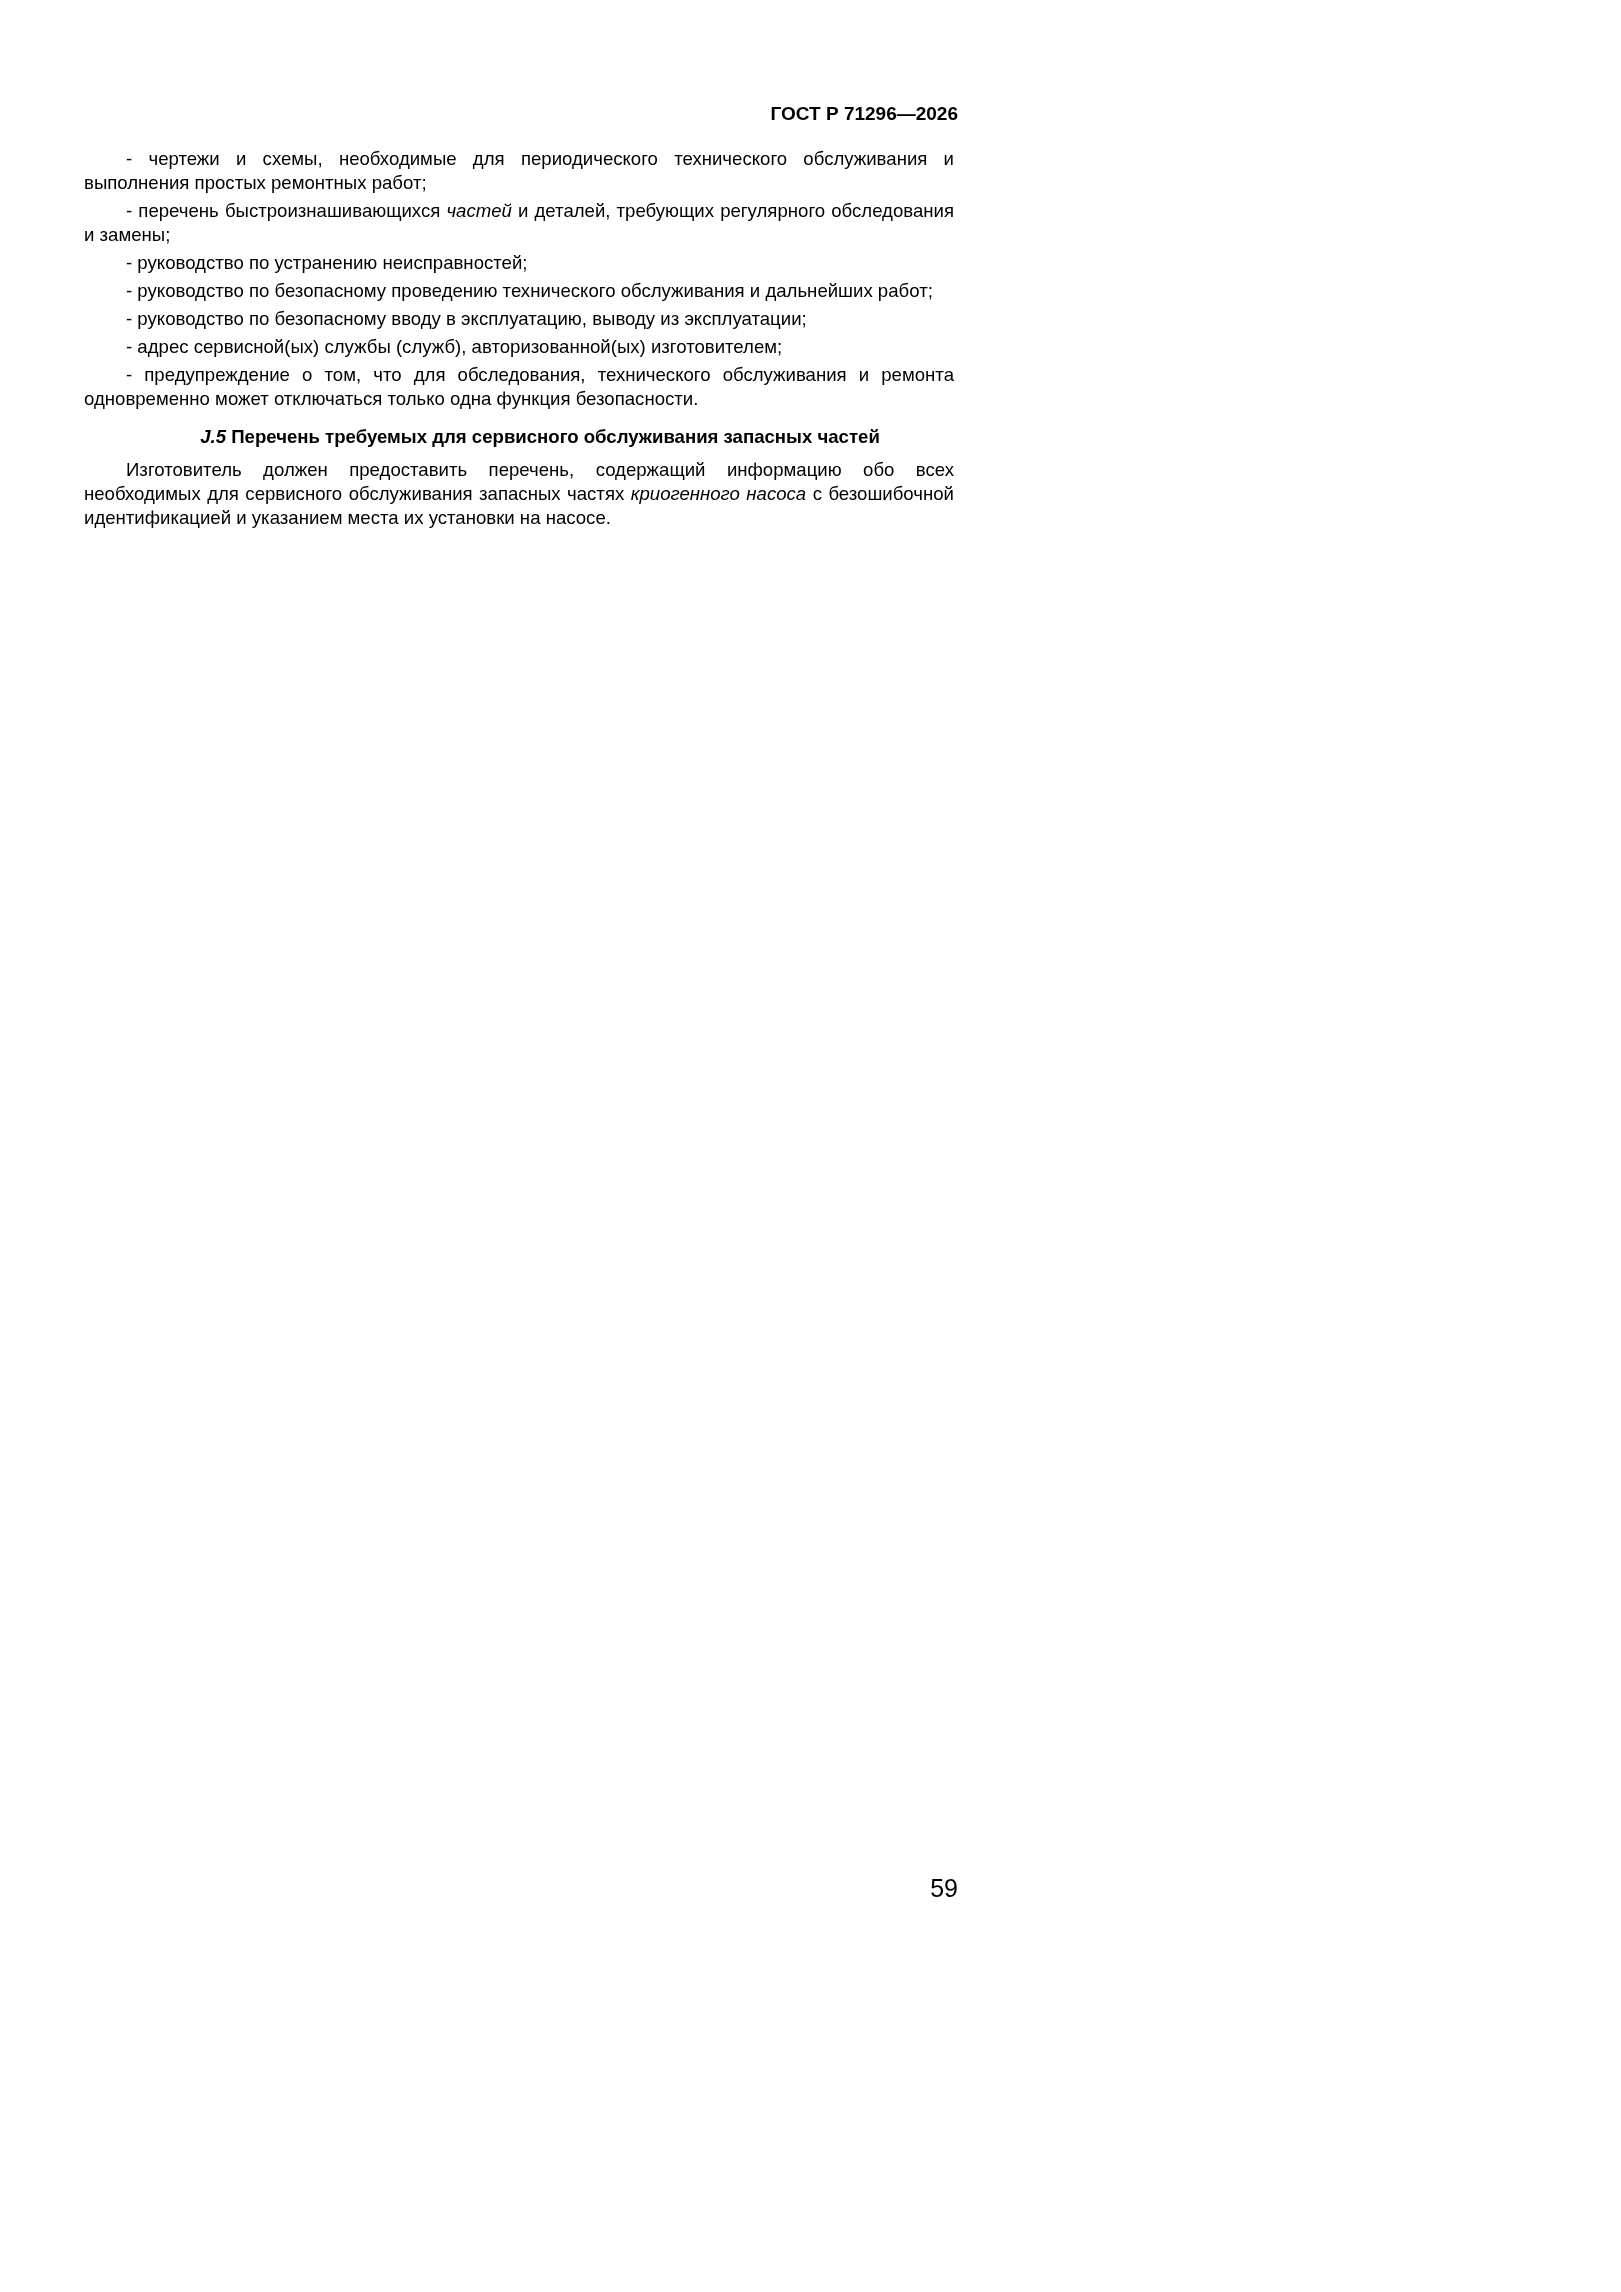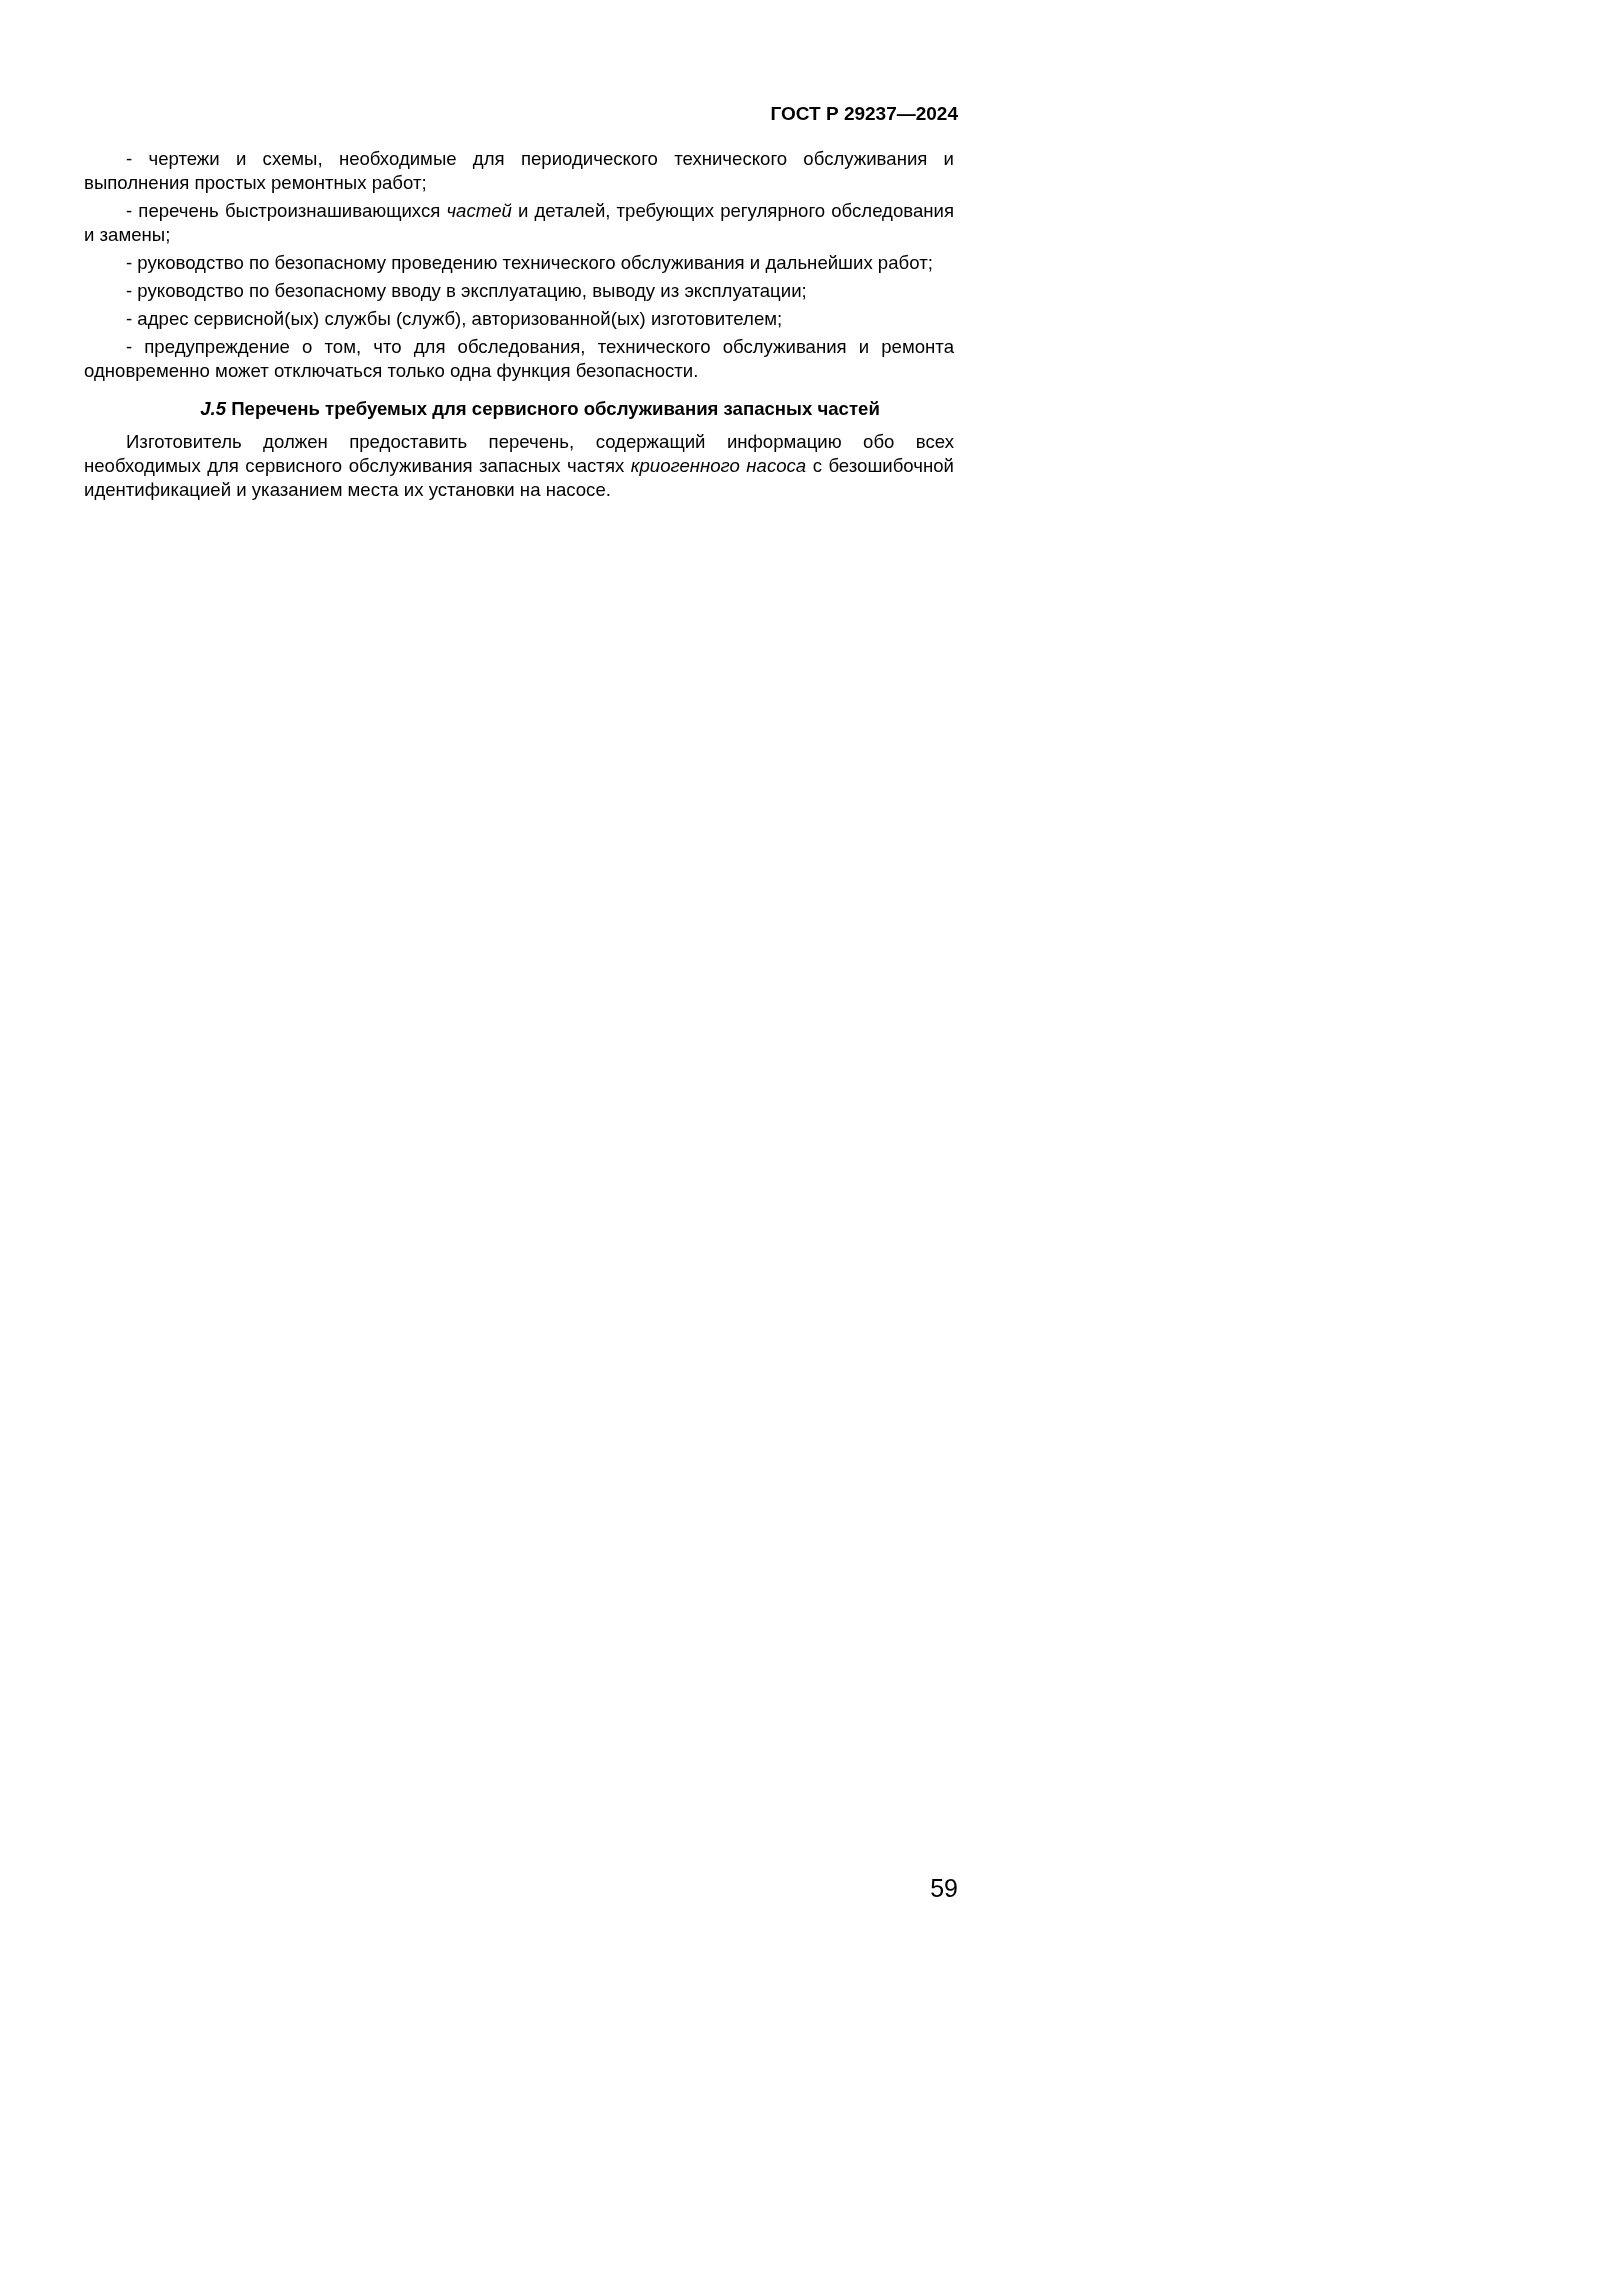--- a/index.html
+++ b/index.html
@@ -68,7 +68,7 @@
   <div class="content">
 
     <div class="doc-header">
-      <span>ГОСТ Р 29237—2024</span>
+      <span>ГОСТ Р 71296—2026</span>
     </div>
 
     <p class="para"><span>- чертежи и схемы, необходимые для периодического технического обслуживания и выполнения простых ремонтных работ;</span></p>

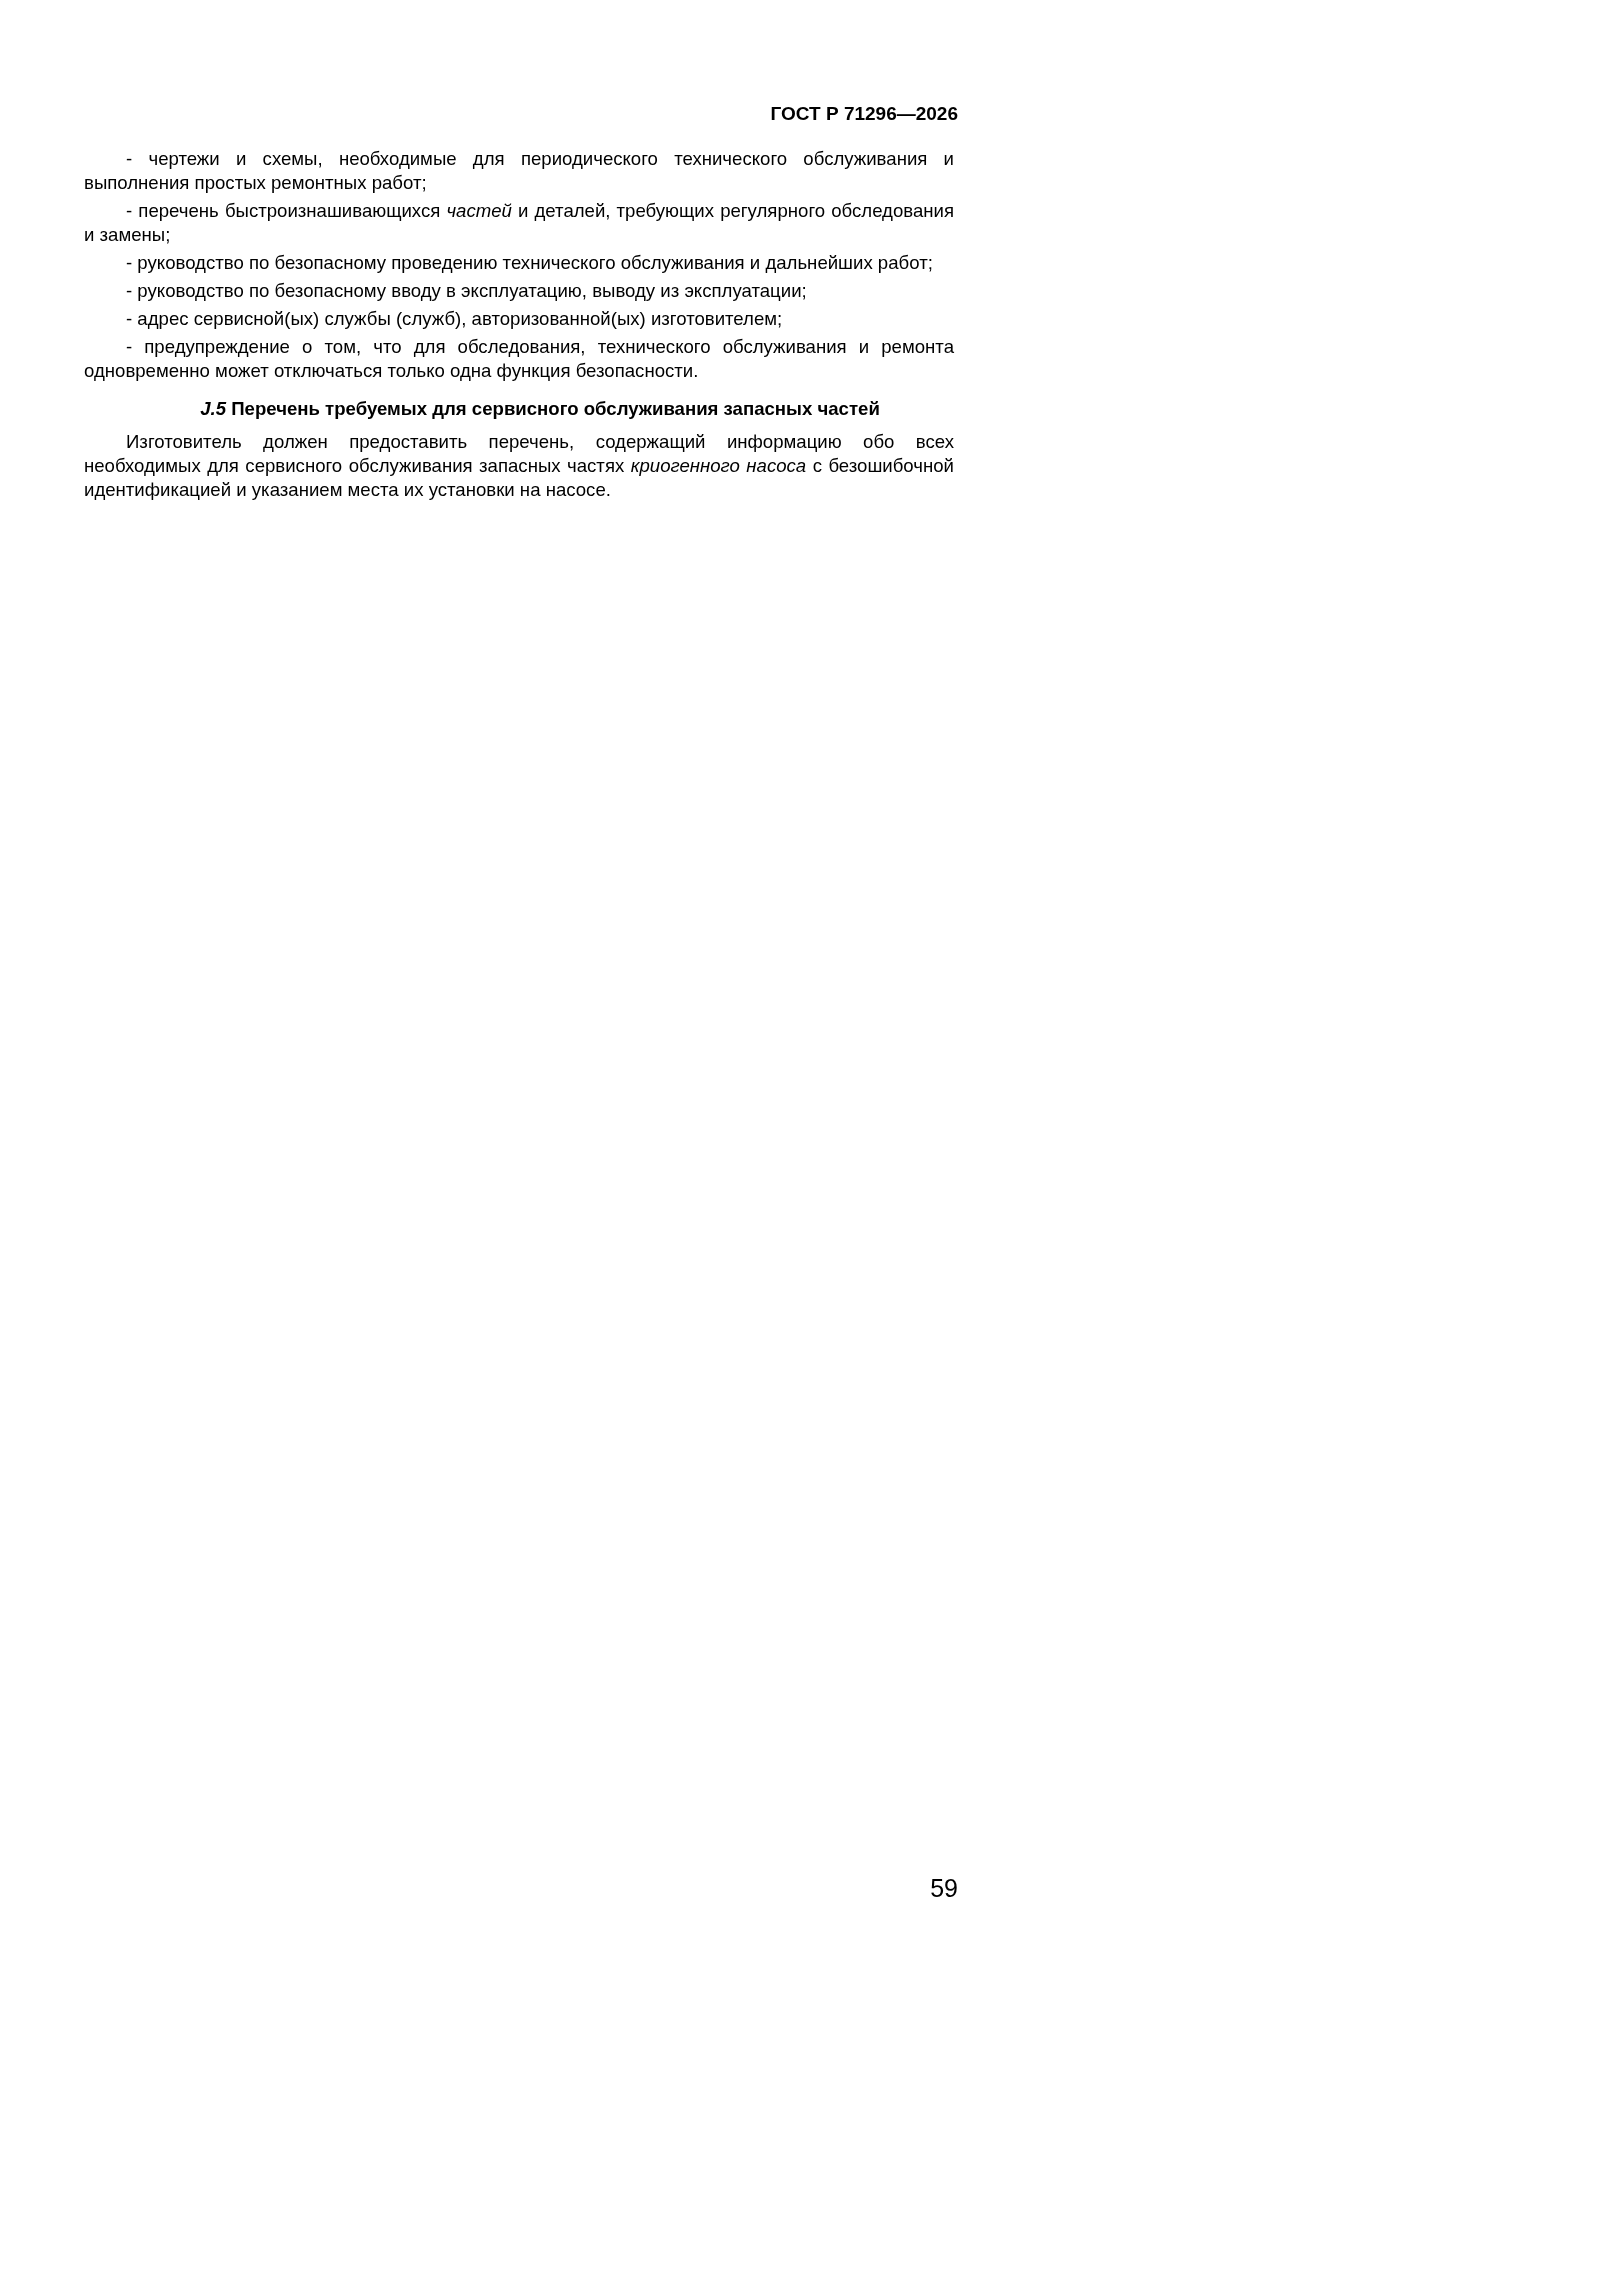--- a/index.html
+++ b/index.html
@@ -75,6 +75,7 @@
 
     <p class="para"><span>- перечень быстроизнашивающихся </span><span class="it">частей</span><span> и деталей, требующих регулярного обследования и замены;</span></p>
 
+    <p class="para"><span>- руководство по устранению неисправностей;</span></p>
 
 
     <p class="para"><span>- руководство по безопасному проведению технического обслуживания и дальнейших работ;</span></p>

